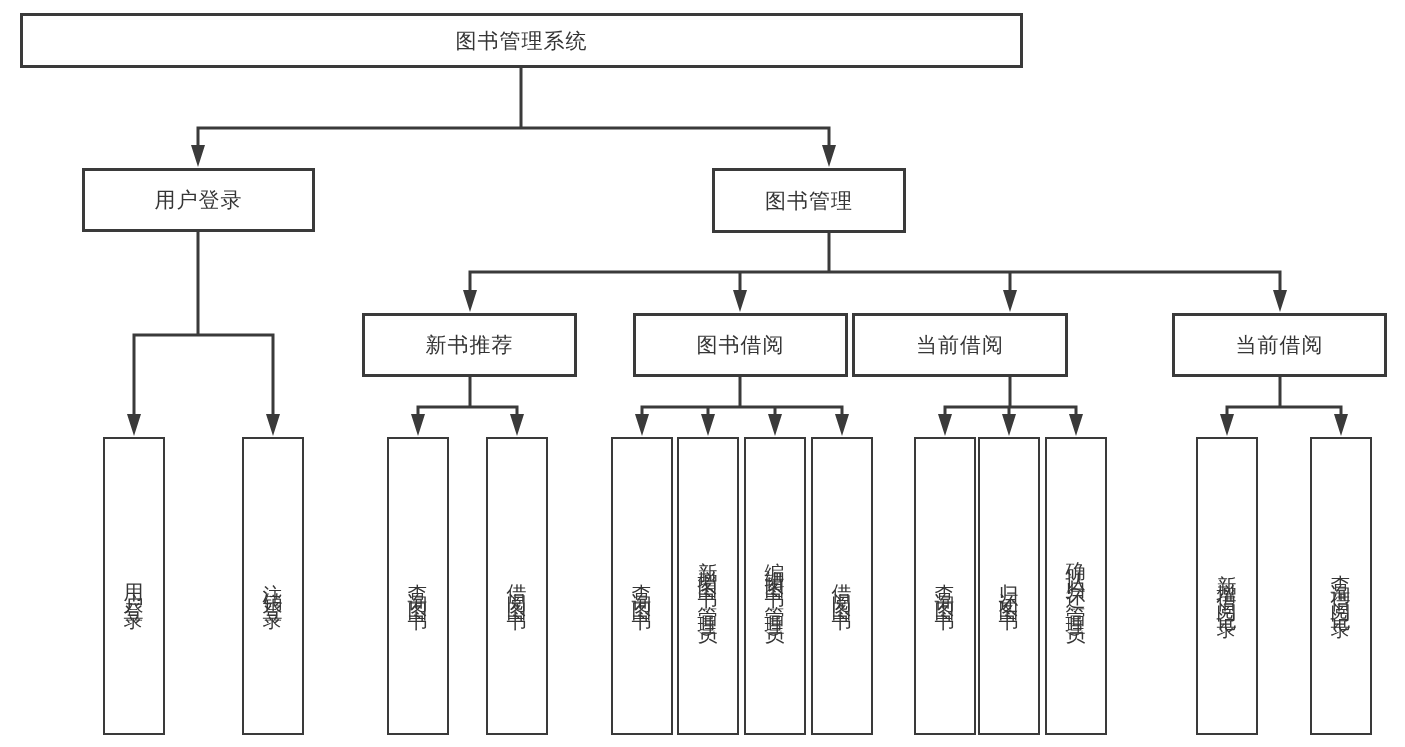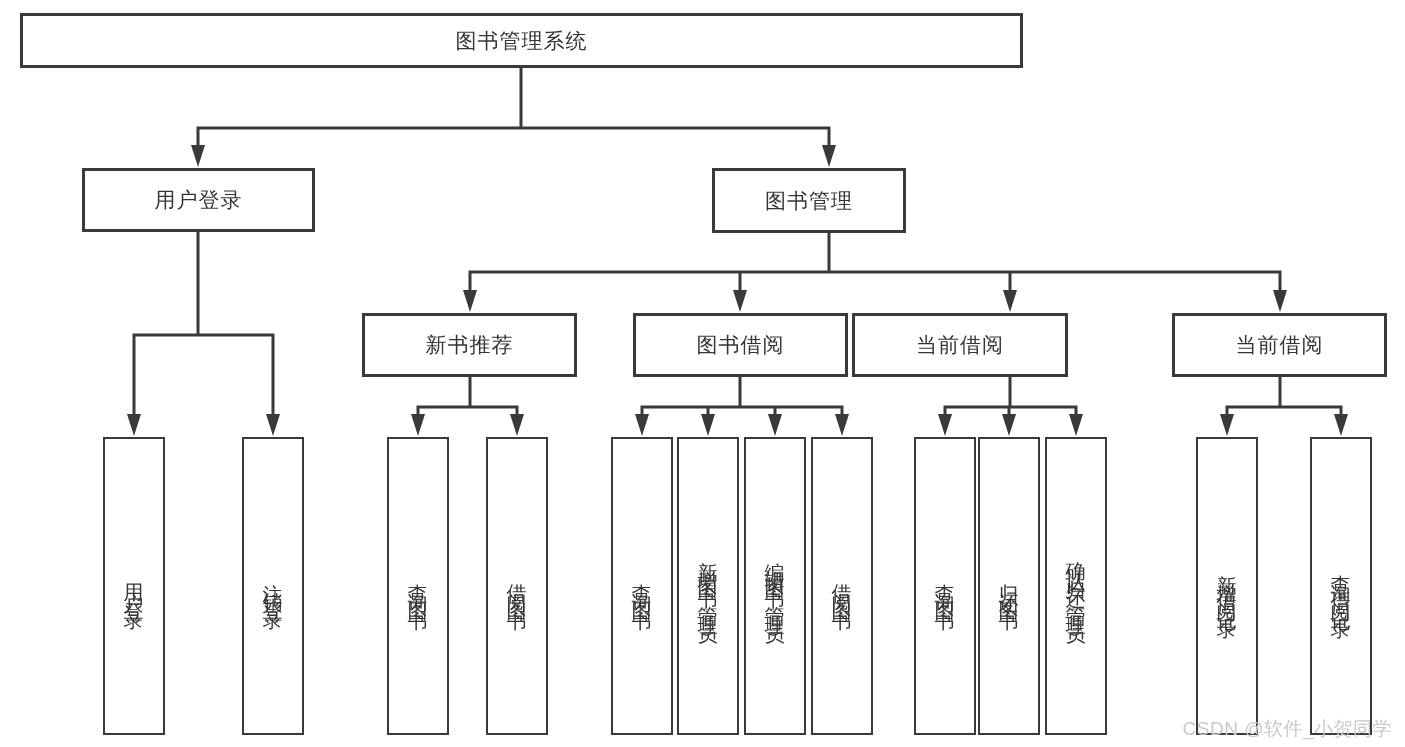--- a/index.html
+++ b/index.html
@@ -109,7 +109,6 @@
   <div class="node v" style="left:1196px">新增借阅记录</div>
   <div class="node v" style="left:1310px">查询借阅记录</div>
 
-  <div class="watermark">CSDN @软件_小贺同学</div>
 </div>
 
 </body></html>

